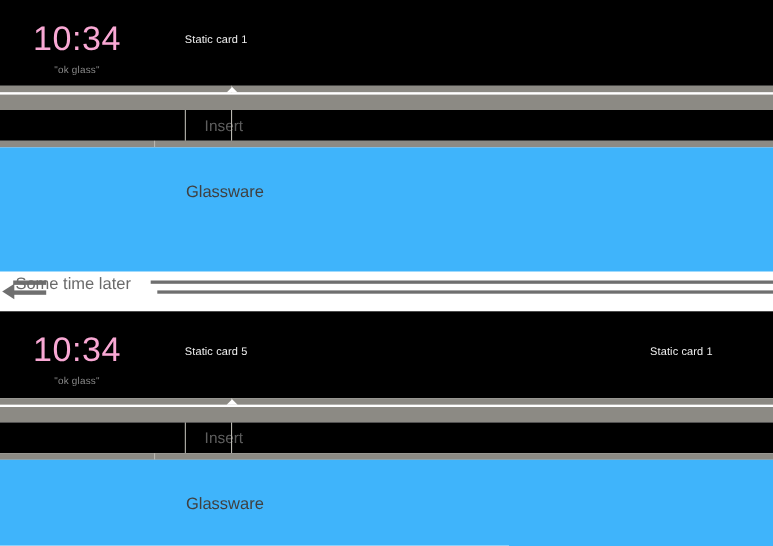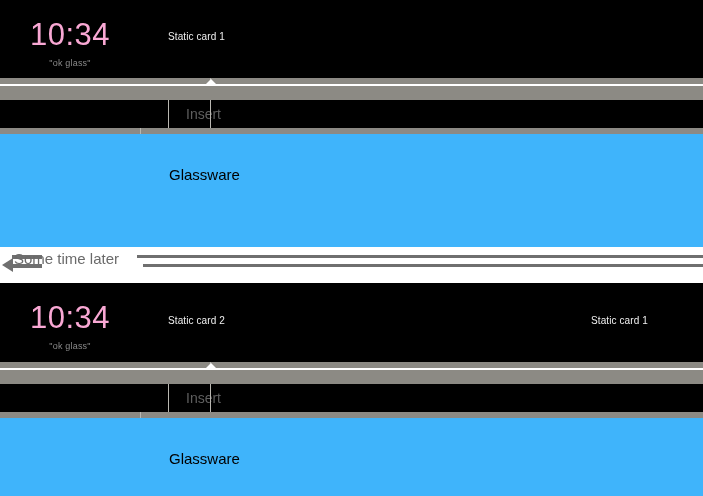--- a/index.html
+++ b/index.html
@@ -91,7 +91,7 @@
   .glassware-label {
     position: absolute;
     font-size: 15px;
-    color: #000000;
+    color: #404040;
     white-space: nowrap;
   }
 

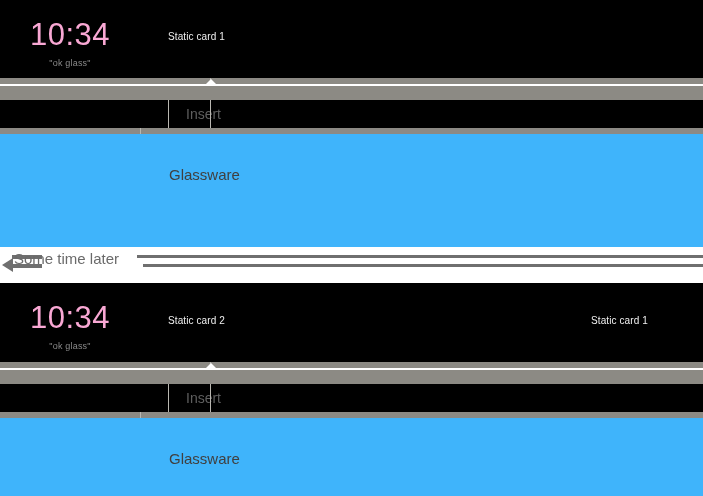--- a/index.html
+++ b/index.html
@@ -188,7 +188,7 @@
       <div class="clock-hint">"ok glass"</div>
     </div>
 
-    <div class="label" style="left:168px; top:32px;">Static card 2</div>
+    <div class="label" style="left:168px; top:32px;">Static card 5</div>
 
     <div class="label" style="left:591px; top:32px;">Static card 1</div>
   </div>

